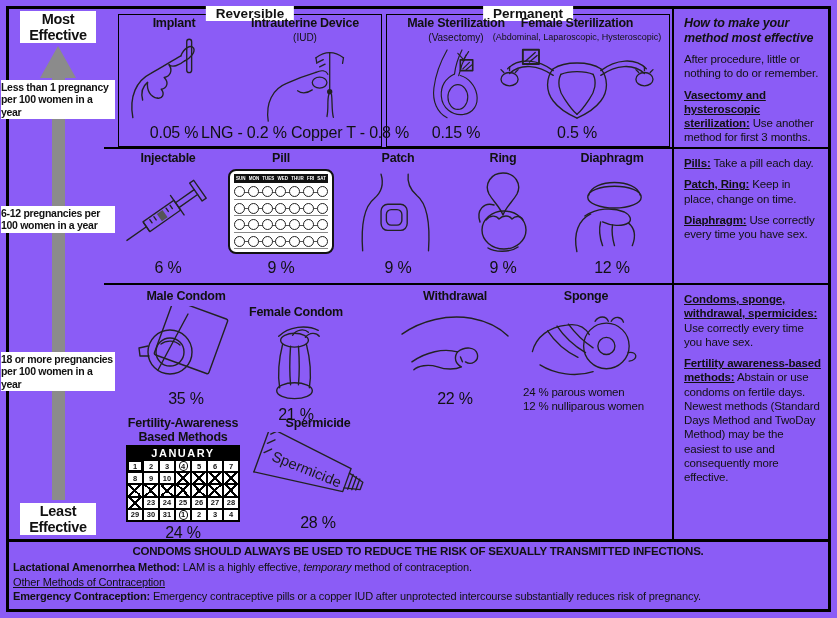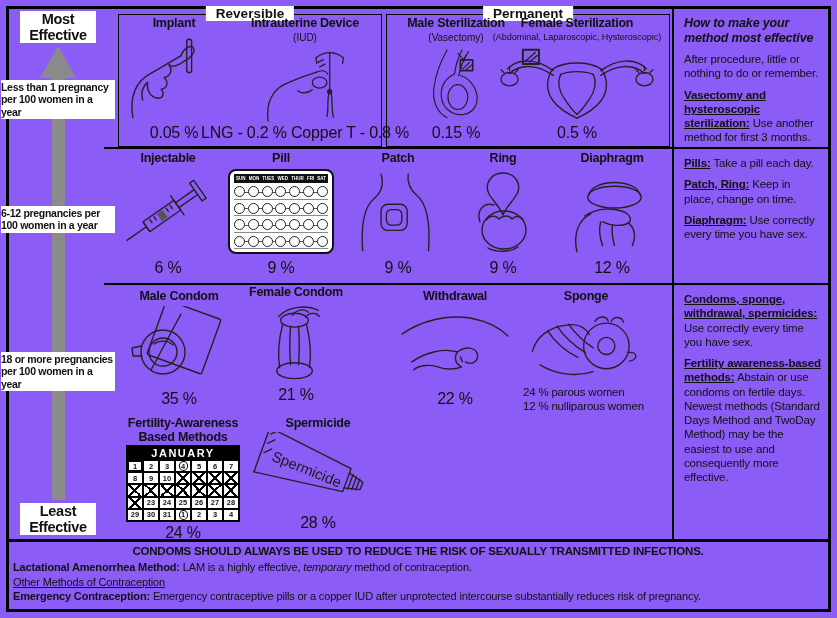--- a/index.html
+++ b/index.html
@@ -54,7 +54,7 @@
   #card-patch      { left:398px; top:152px; height:125px; }
   #card-ring       { left:503px; top:152px; height:125px; }
   #card-diaphragm  { left:612px; top:152px; height:125px; }
-  #card-male-condom   { left:179px; top:290px; height:118px; }
+  #card-male-condom   { left:186px; top:290px; height:118px; }
   #card-female-condom { left:296px; top:286px; height:118px; }
   #card-withdrawal    { left:455px; top:290px; height:118px; }
   #card-sponge        { left:586px; top:290px; height:124px; }

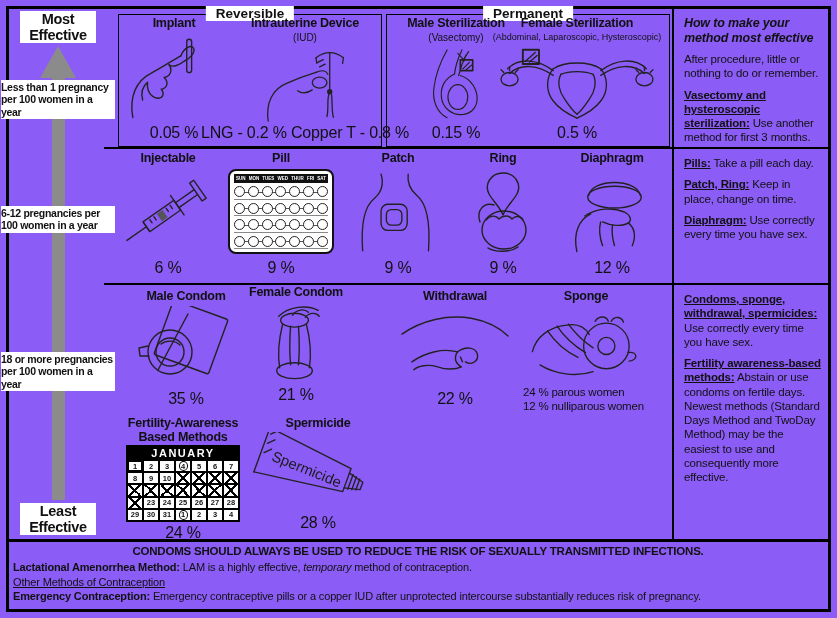--- a/index.html
+++ b/index.html
@@ -55,7 +55,7 @@
   #card-ring       { left:503px; top:152px; height:125px; }
   #card-diaphragm  { left:612px; top:152px; height:125px; }
   #card-male-condom   { left:186px; top:290px; height:118px; }
-  #card-female-condom { left:296px; top:286px; height:118px; }
+  #card-female-condom { left:296px; top:306px; height:118px; }
   #card-withdrawal    { left:455px; top:290px; height:118px; }
   #card-sponge        { left:586px; top:290px; height:124px; }
   #card-fab        { left:183px; top:417px; height:114px; }

